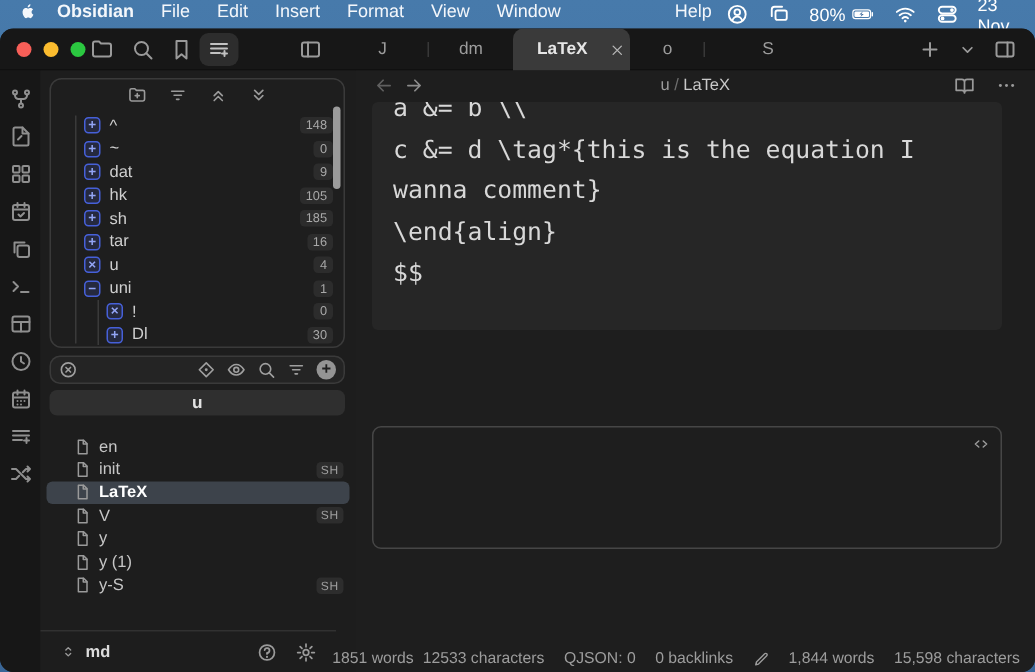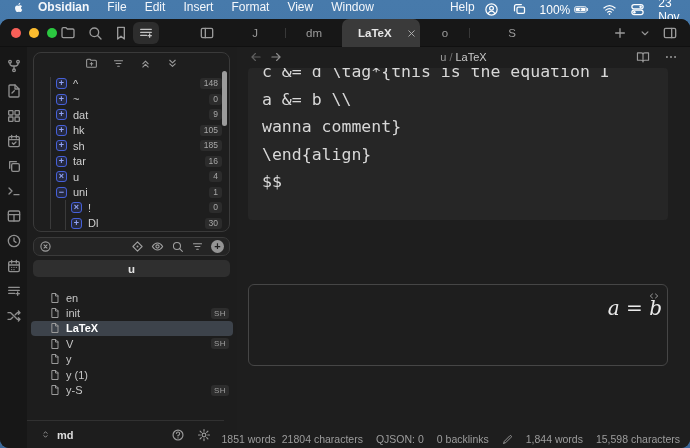--- a/index.html
+++ b/index.html
@@ -150,7 +150,7 @@
         </svg>
       </span>
     <span class="battwrap">
-      <span>100%</span>
+      <span>80%</span>
       <span class="ic batt">
           <svg viewBox="0 0 26 12" fill="none" stroke="currentColor">
             <rect x="1" y="1" width="20.5" height="10" rx="3" stroke-width="1.4"></rect>

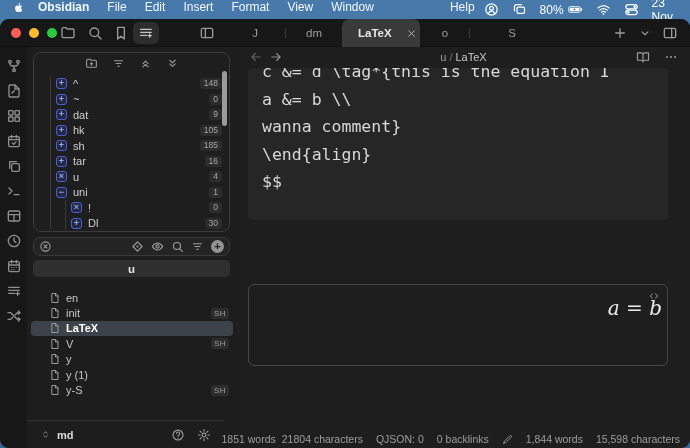--- a/index.html
+++ b/index.html
@@ -580,8 +580,8 @@
 
     <div class="codeblock">
       <div class="inner">
+        <span>a &amp;= b \\</span>
         <span>c &amp;= d \tag*{this is the equation I</span>
-        <span>a &amp;= b \\</span>
         <span>wanna comment}</span>
         <span>\end{align}</span>
         <span>$$</span>

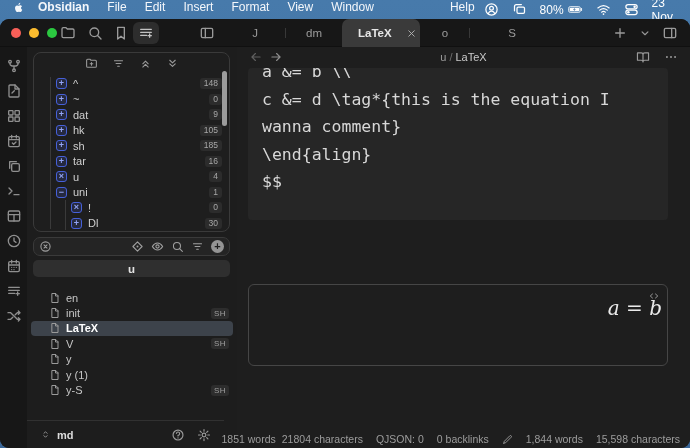--- a/index.html
+++ b/index.html
@@ -595,7 +595,6 @@
           </svg>
         </span>
       <div class="mathlines">
-        <div>a = b</div>
       </div>
     </div>
 

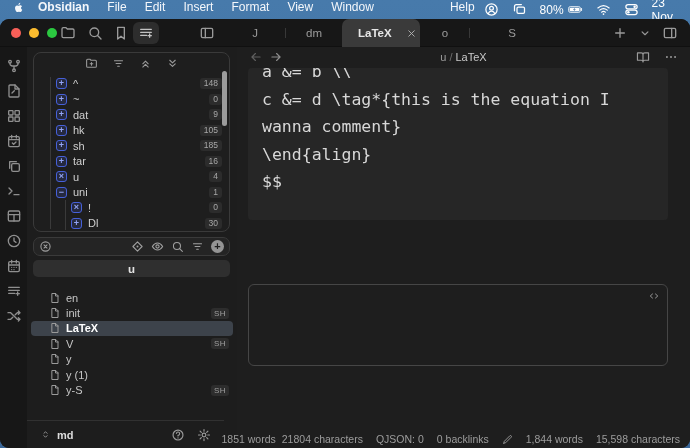--- a/index.html
+++ b/index.html
@@ -601,7 +601,7 @@
     <div class="statusbar">
       <span class="grp">
         <span>1851 words</span>
-        <span>21804 characters</span>
+        <span>12533 characters</span>
       </span>
       <span>QJSON: 0</span>
       <span>0 backlinks</span>

